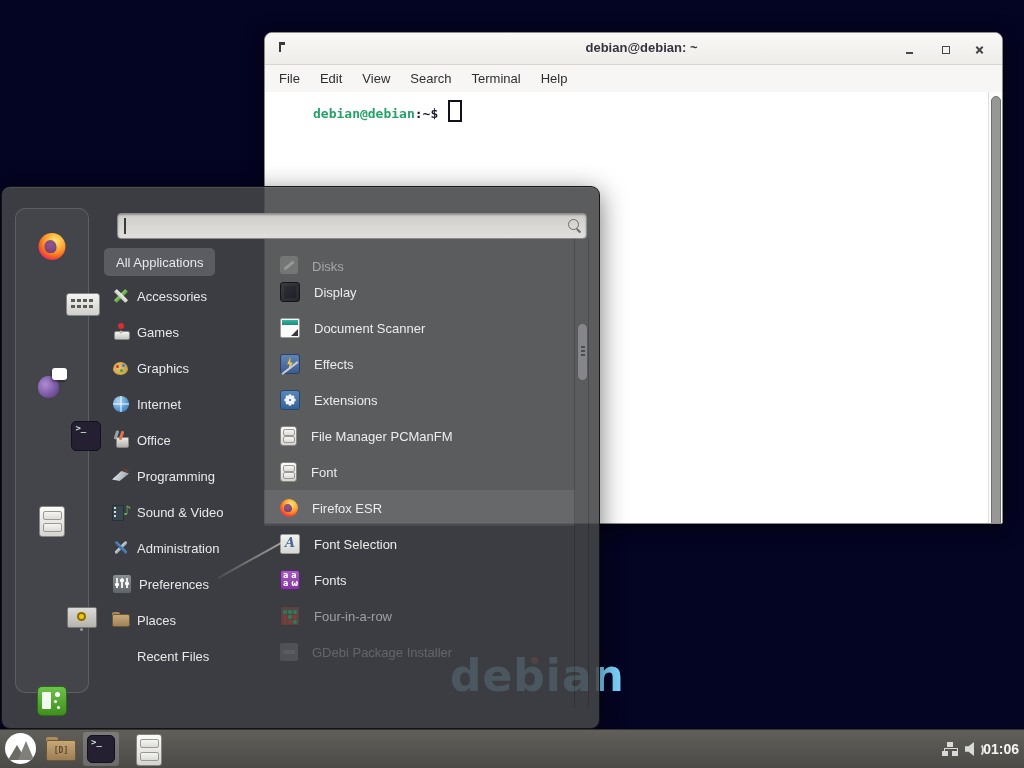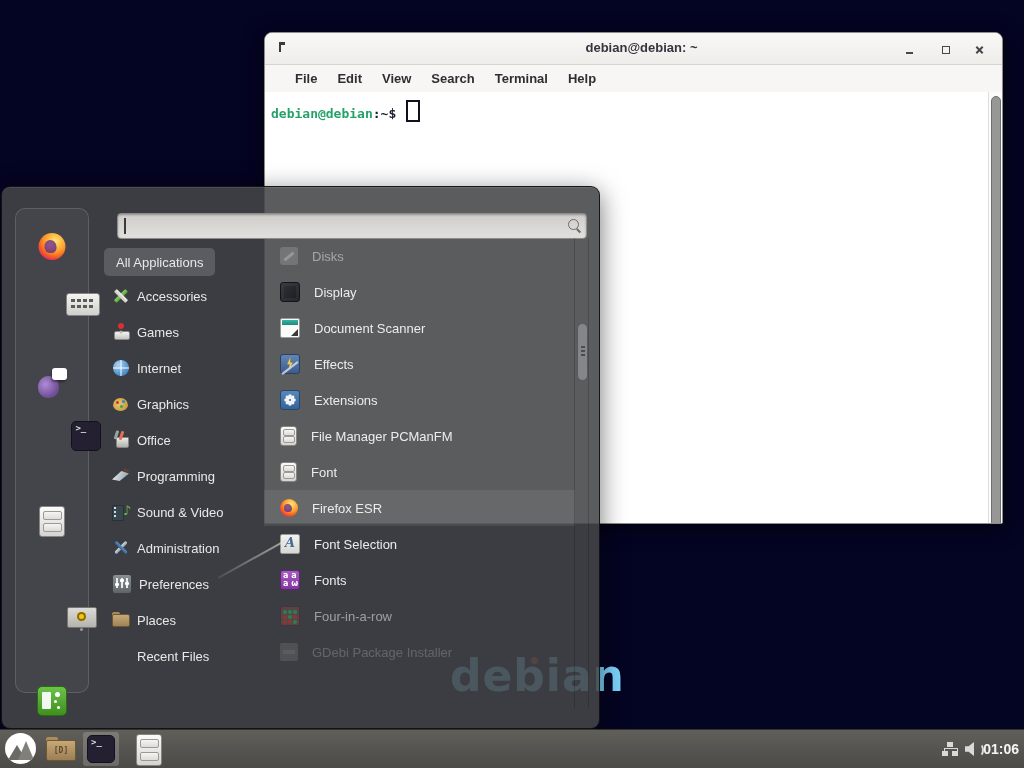--- a/index.html
+++ b/index.html
@@ -29,8 +29,8 @@
   .wb-max::before{content:"";position:absolute;left:2px;top:2px;width:6px;height:6px;border:1.5px solid #474747;}
   .wb-close::before,.wb-close::after{content:"";position:absolute;left:1px;top:5px;width:9px;height:2px;background:#474747;}
   .wb-close::before{transform:rotate(45deg);} .wb-close::after{transform:rotate(-45deg);}
-  .term-menubar{height:27px;background:#f7f6f4;display:flex;align-items:center;padding-left:20px;
-    font-size:13px;color:#2f2e33;font-weight:bold;}
+  .term-menubar{height:27px;background:#f7f6f4;display:flex;align-items:center;padding-left:4px;
+    font-size:13px;color:#2f2e33;}
   .term-menubar .mitem{padding:0 10px;line-height:27px;}
   .term-body{position:relative;height:431px;background:#fff;
     font:bold 13px "DejaVu Sans Mono",monospace;padding:8px 0 0 6px;}

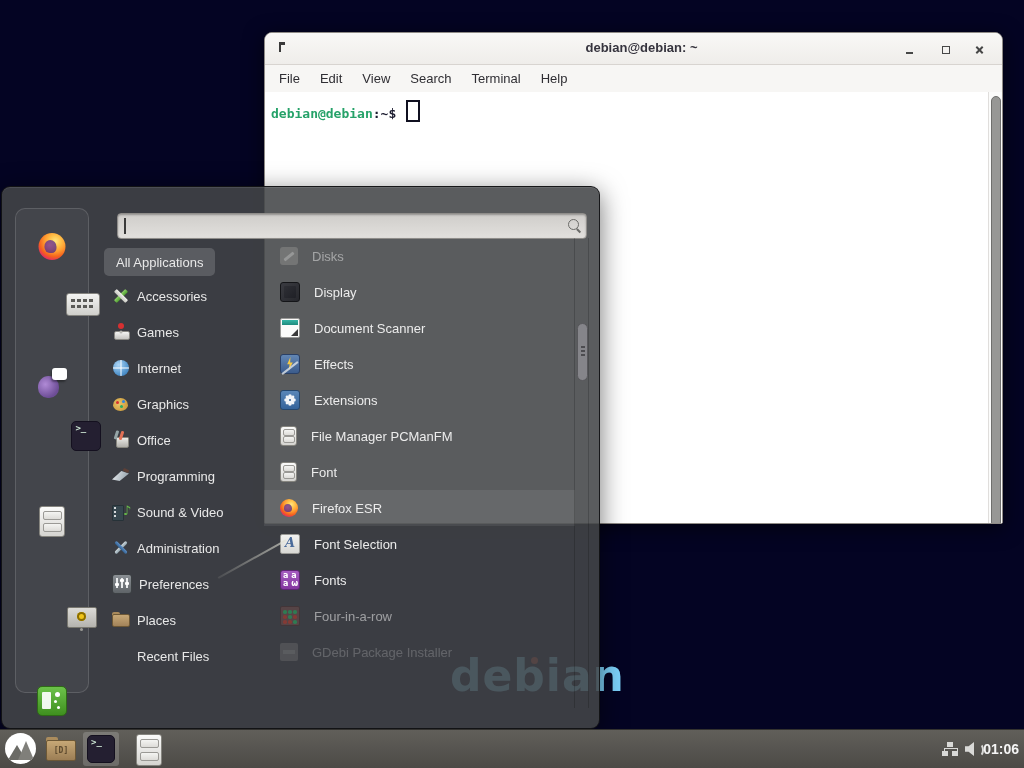--- a/index.html
+++ b/index.html
@@ -33,7 +33,7 @@
     font-size:13px;color:#2f2e33;}
   .term-menubar .mitem{padding:0 10px;line-height:27px;}
   .term-body{position:relative;height:431px;background:#fff;
-    font:bold 13px "DejaVu Sans Mono",monospace;padding:8px 0 0 6px;}
+    font:bold 13px "DejaVu Sans Mono",monospace;padding:8px 0 0 6px;margin-left:42px;}
   .prompt-user{color:#26a269;}
   .prompt-suffix{color:#1a1a2e;}
   .term-caret{display:inline-block;width:10px;height:18px;border:2px solid #101020;background:#fff;

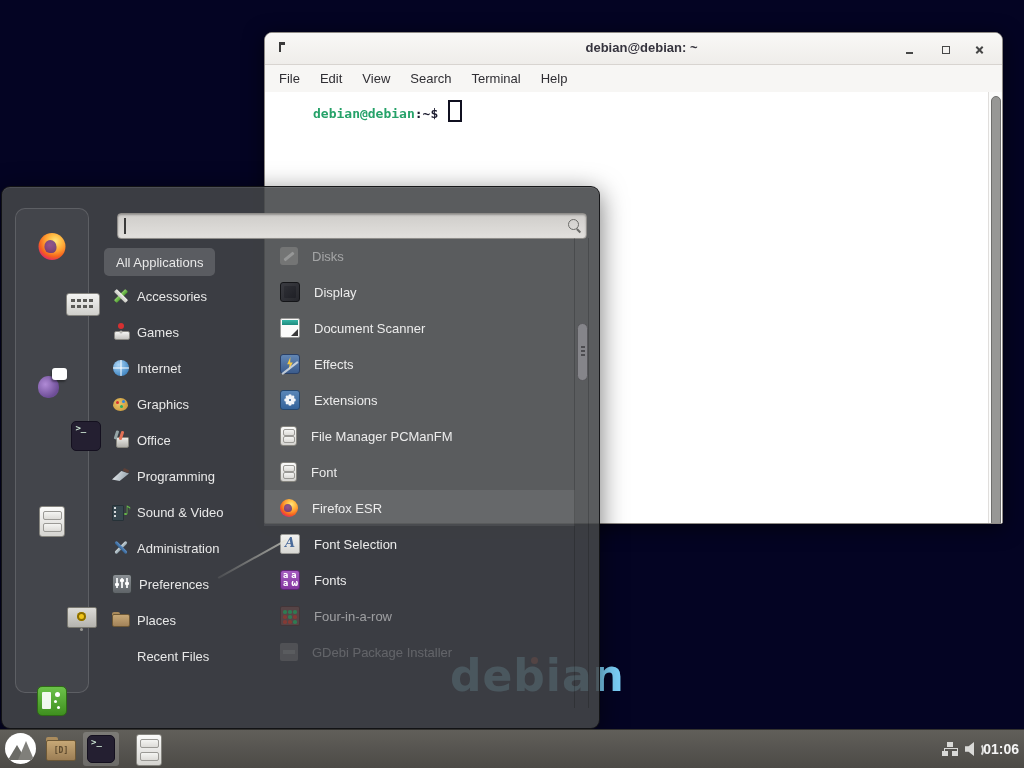--- a/index.html
+++ b/index.html
@@ -67,7 +67,7 @@
   .app-col{position:absolute;left:262px;top:51px;width:311px;}
   .app-row{display:flex;align-items:center;height:36px;padding-left:16px;font-size:13px;color:#ececec;}
   .app-row.hover{background:rgba(255,255,255,.075);}
-  .app-row.dim1{opacity:.5;}
+  .app-row.dim1{opacity:.5;align-items:flex-end;}
   .app-row.dim2{opacity:.55;}
   .app-row.dim3{opacity:.22;}
   .app-label{margin-left:14px;}

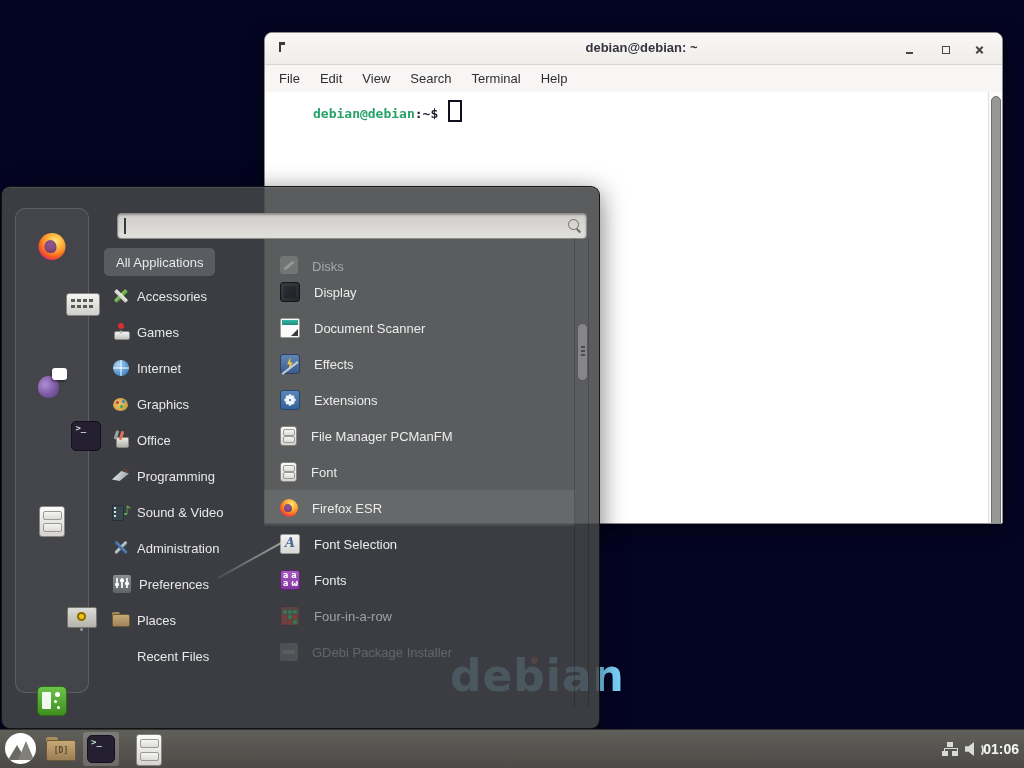--- a/index.html
+++ b/index.html
@@ -312,12 +312,12 @@
         <span class="cat-label">Games</span>
       </div>
       <div class="cat-row">
+        <span class="ic ci i-graph"></span>
+        <span class="cat-label">Graphics</span>
+      </div>
+      <div class="cat-row">
         <span class="ic ci i-net"></span>
         <span class="cat-label">Internet</span>
-      </div>
-      <div class="cat-row">
-        <span class="ic ci i-graph"></span>
-        <span class="cat-label">Graphics</span>
       </div>
       <div class="cat-row">
         <span class="ic ci i-office"></span>

